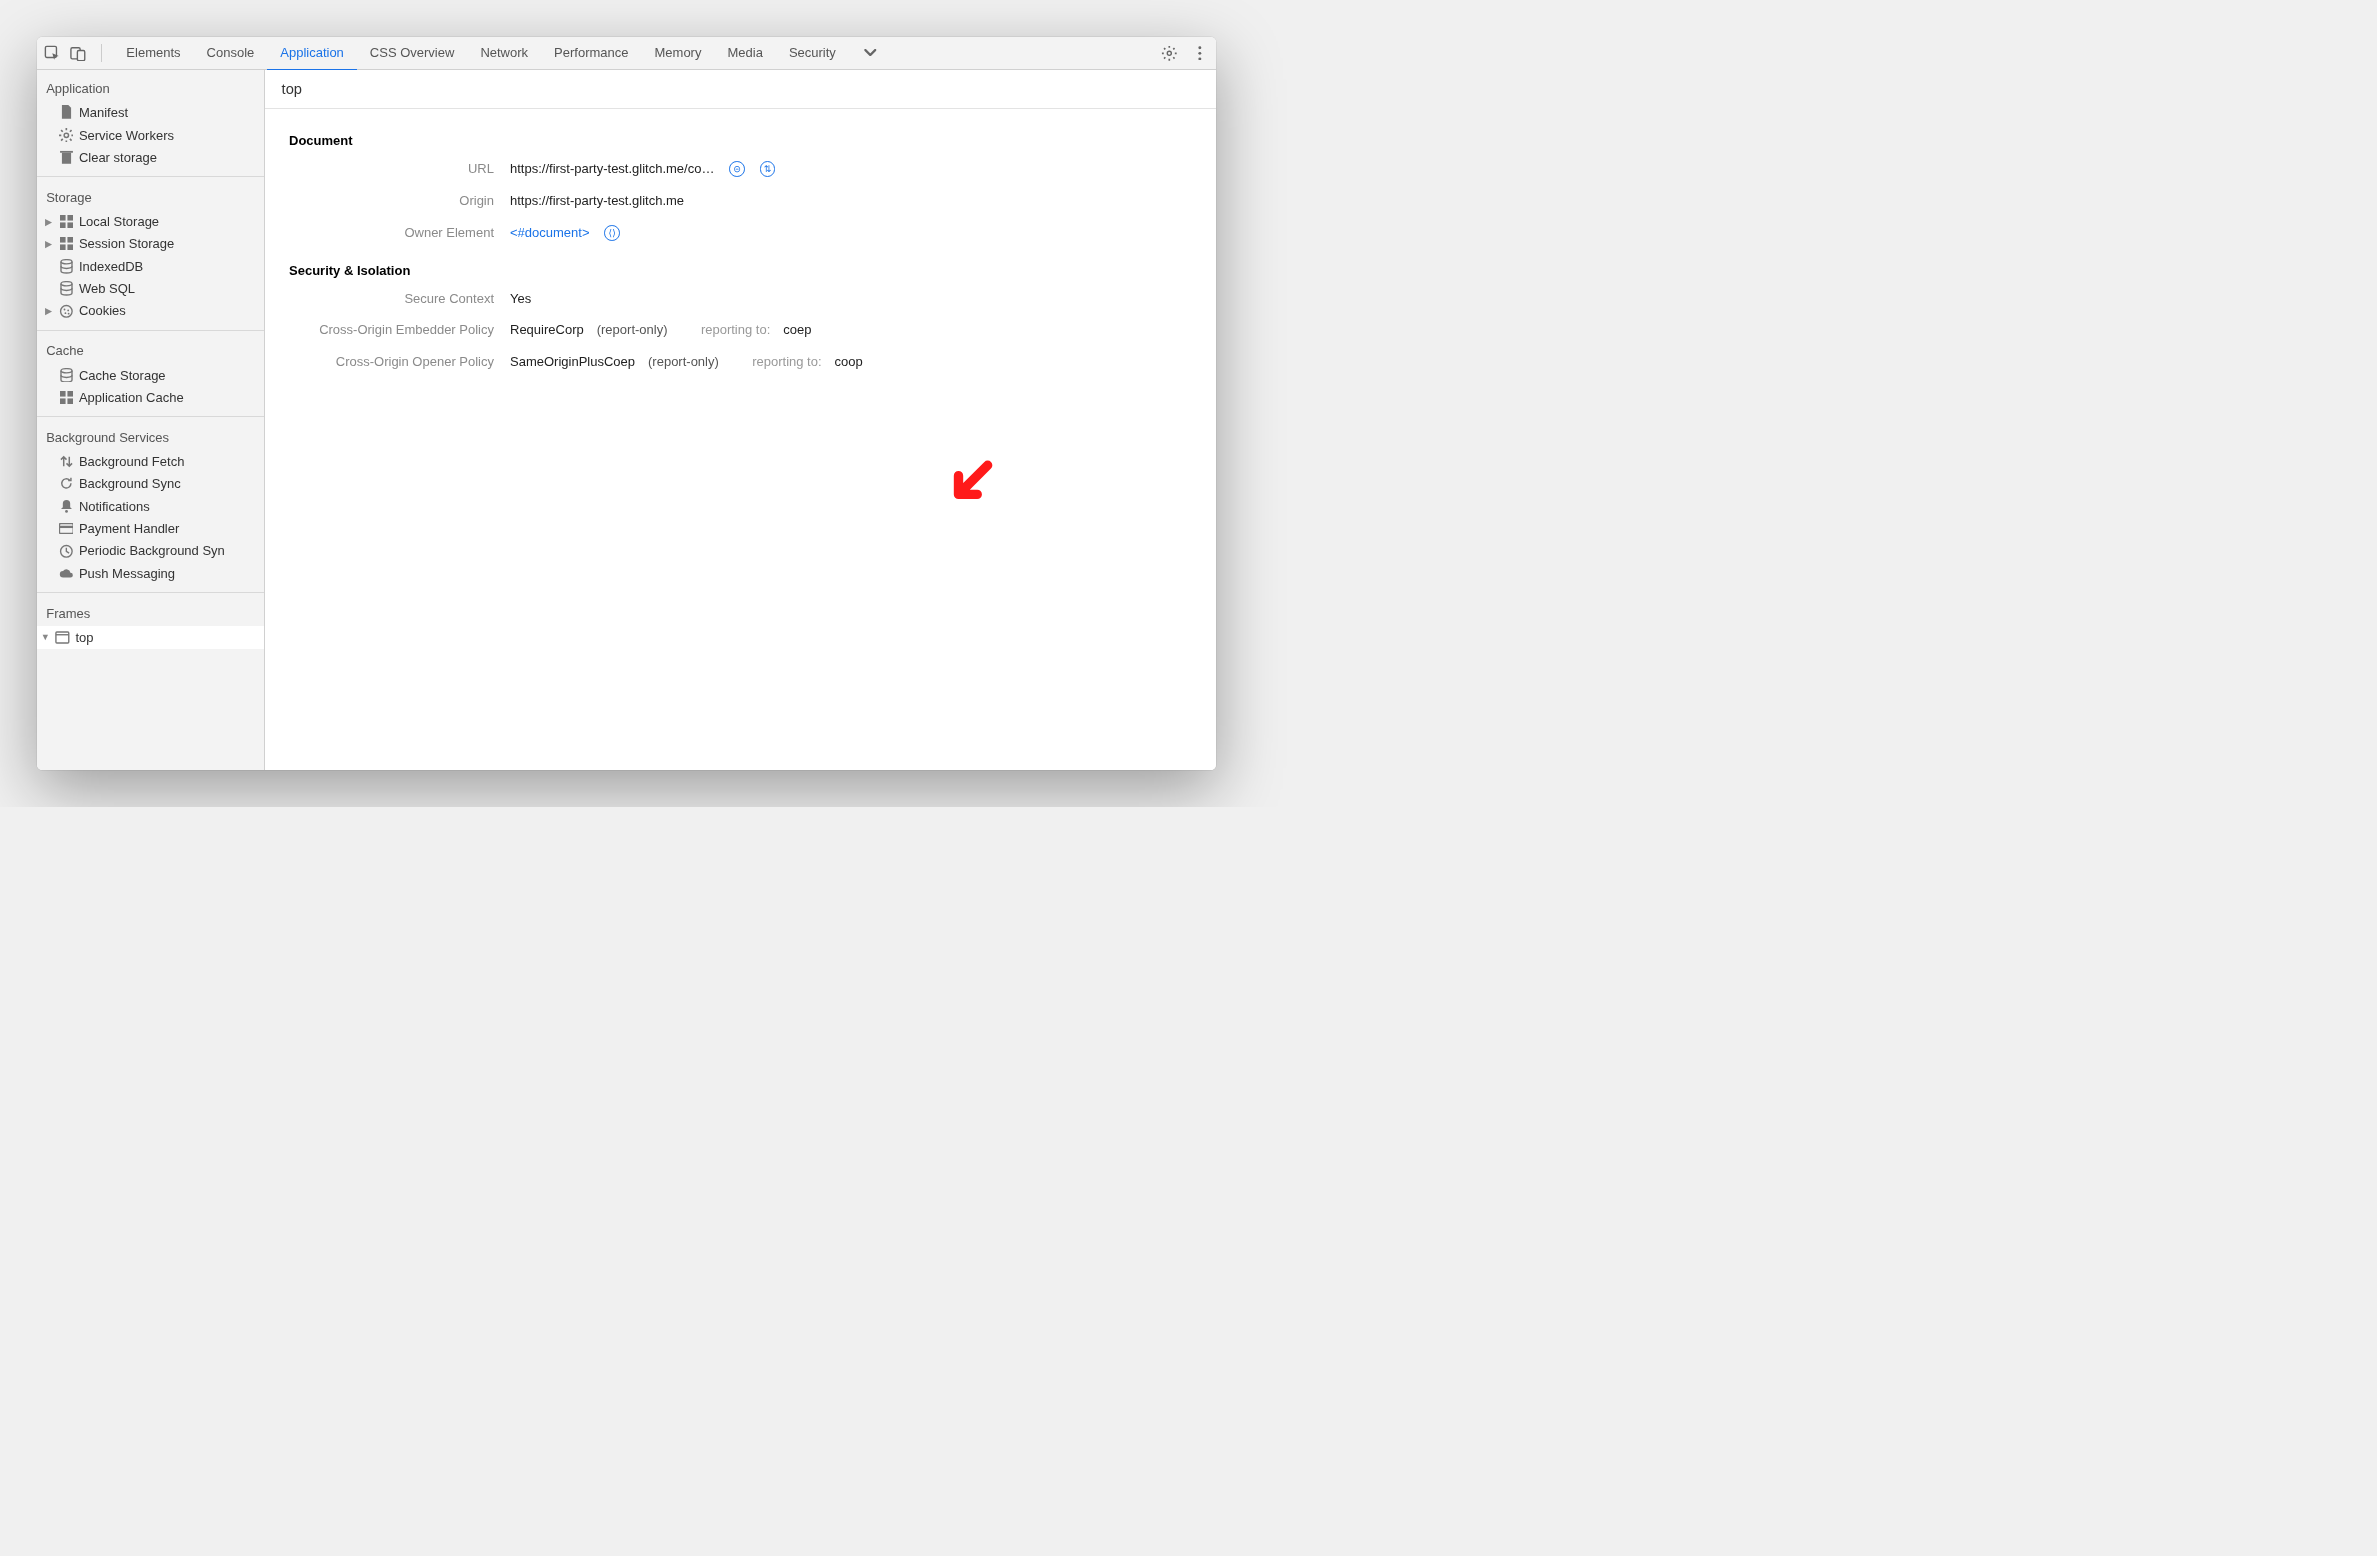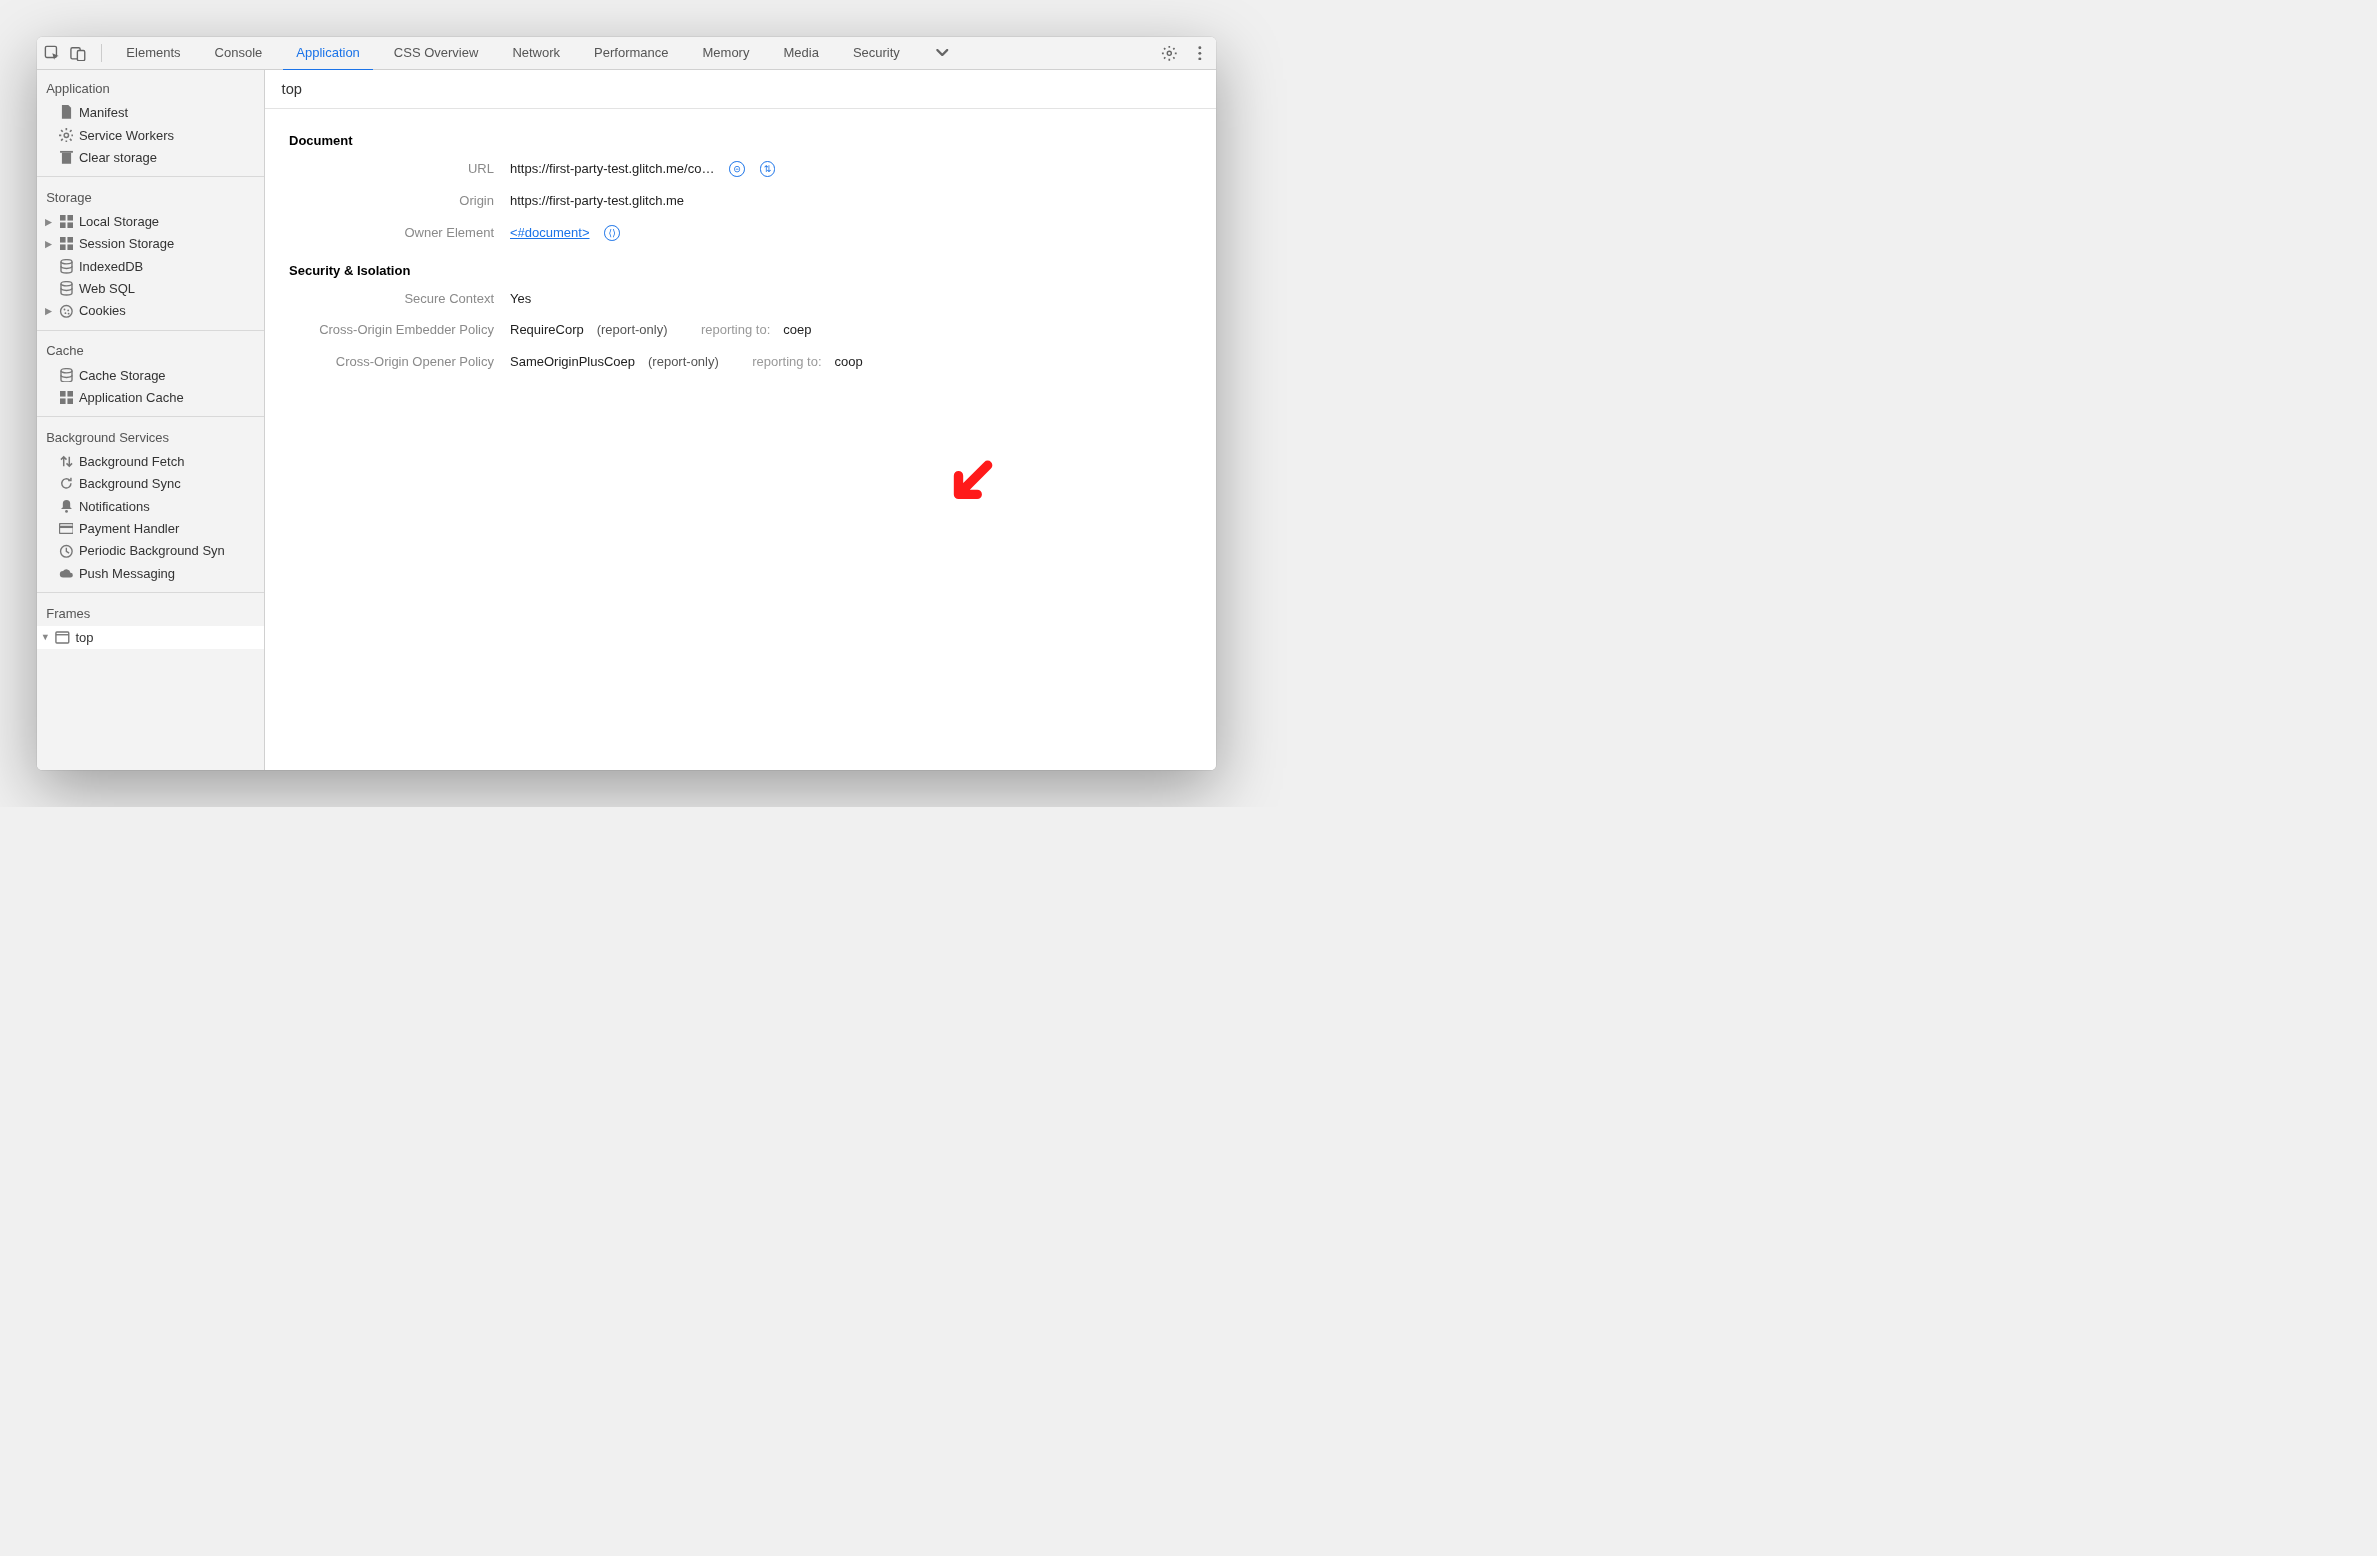--- a/index.html
+++ b/index.html
@@ -49,7 +49,7 @@
 .toolbar-left { display: flex; align-items: center; gap: 9.2px; }
 .toolbar-icon { width:16.6px; height:16.6px; color:#666; cursor:pointer; display:flex; align-items:center; justify-content:center; }
 .tab-divider { width:0.9px; height:18.4px; background:#ccc; margin:0 5.5px; }
-.tabs { display:flex; align-items:center; gap:8px; margin-left:5.5px; }
+.tabs { display:flex; align-items:center; gap:0; margin-left:5.5px; }
 .tab {
   padding: 0 13px; height: 33px; display:flex; align-items:center;
   font-size:13px; color:#555; cursor:pointer; border-bottom: 1.8px solid transparent;

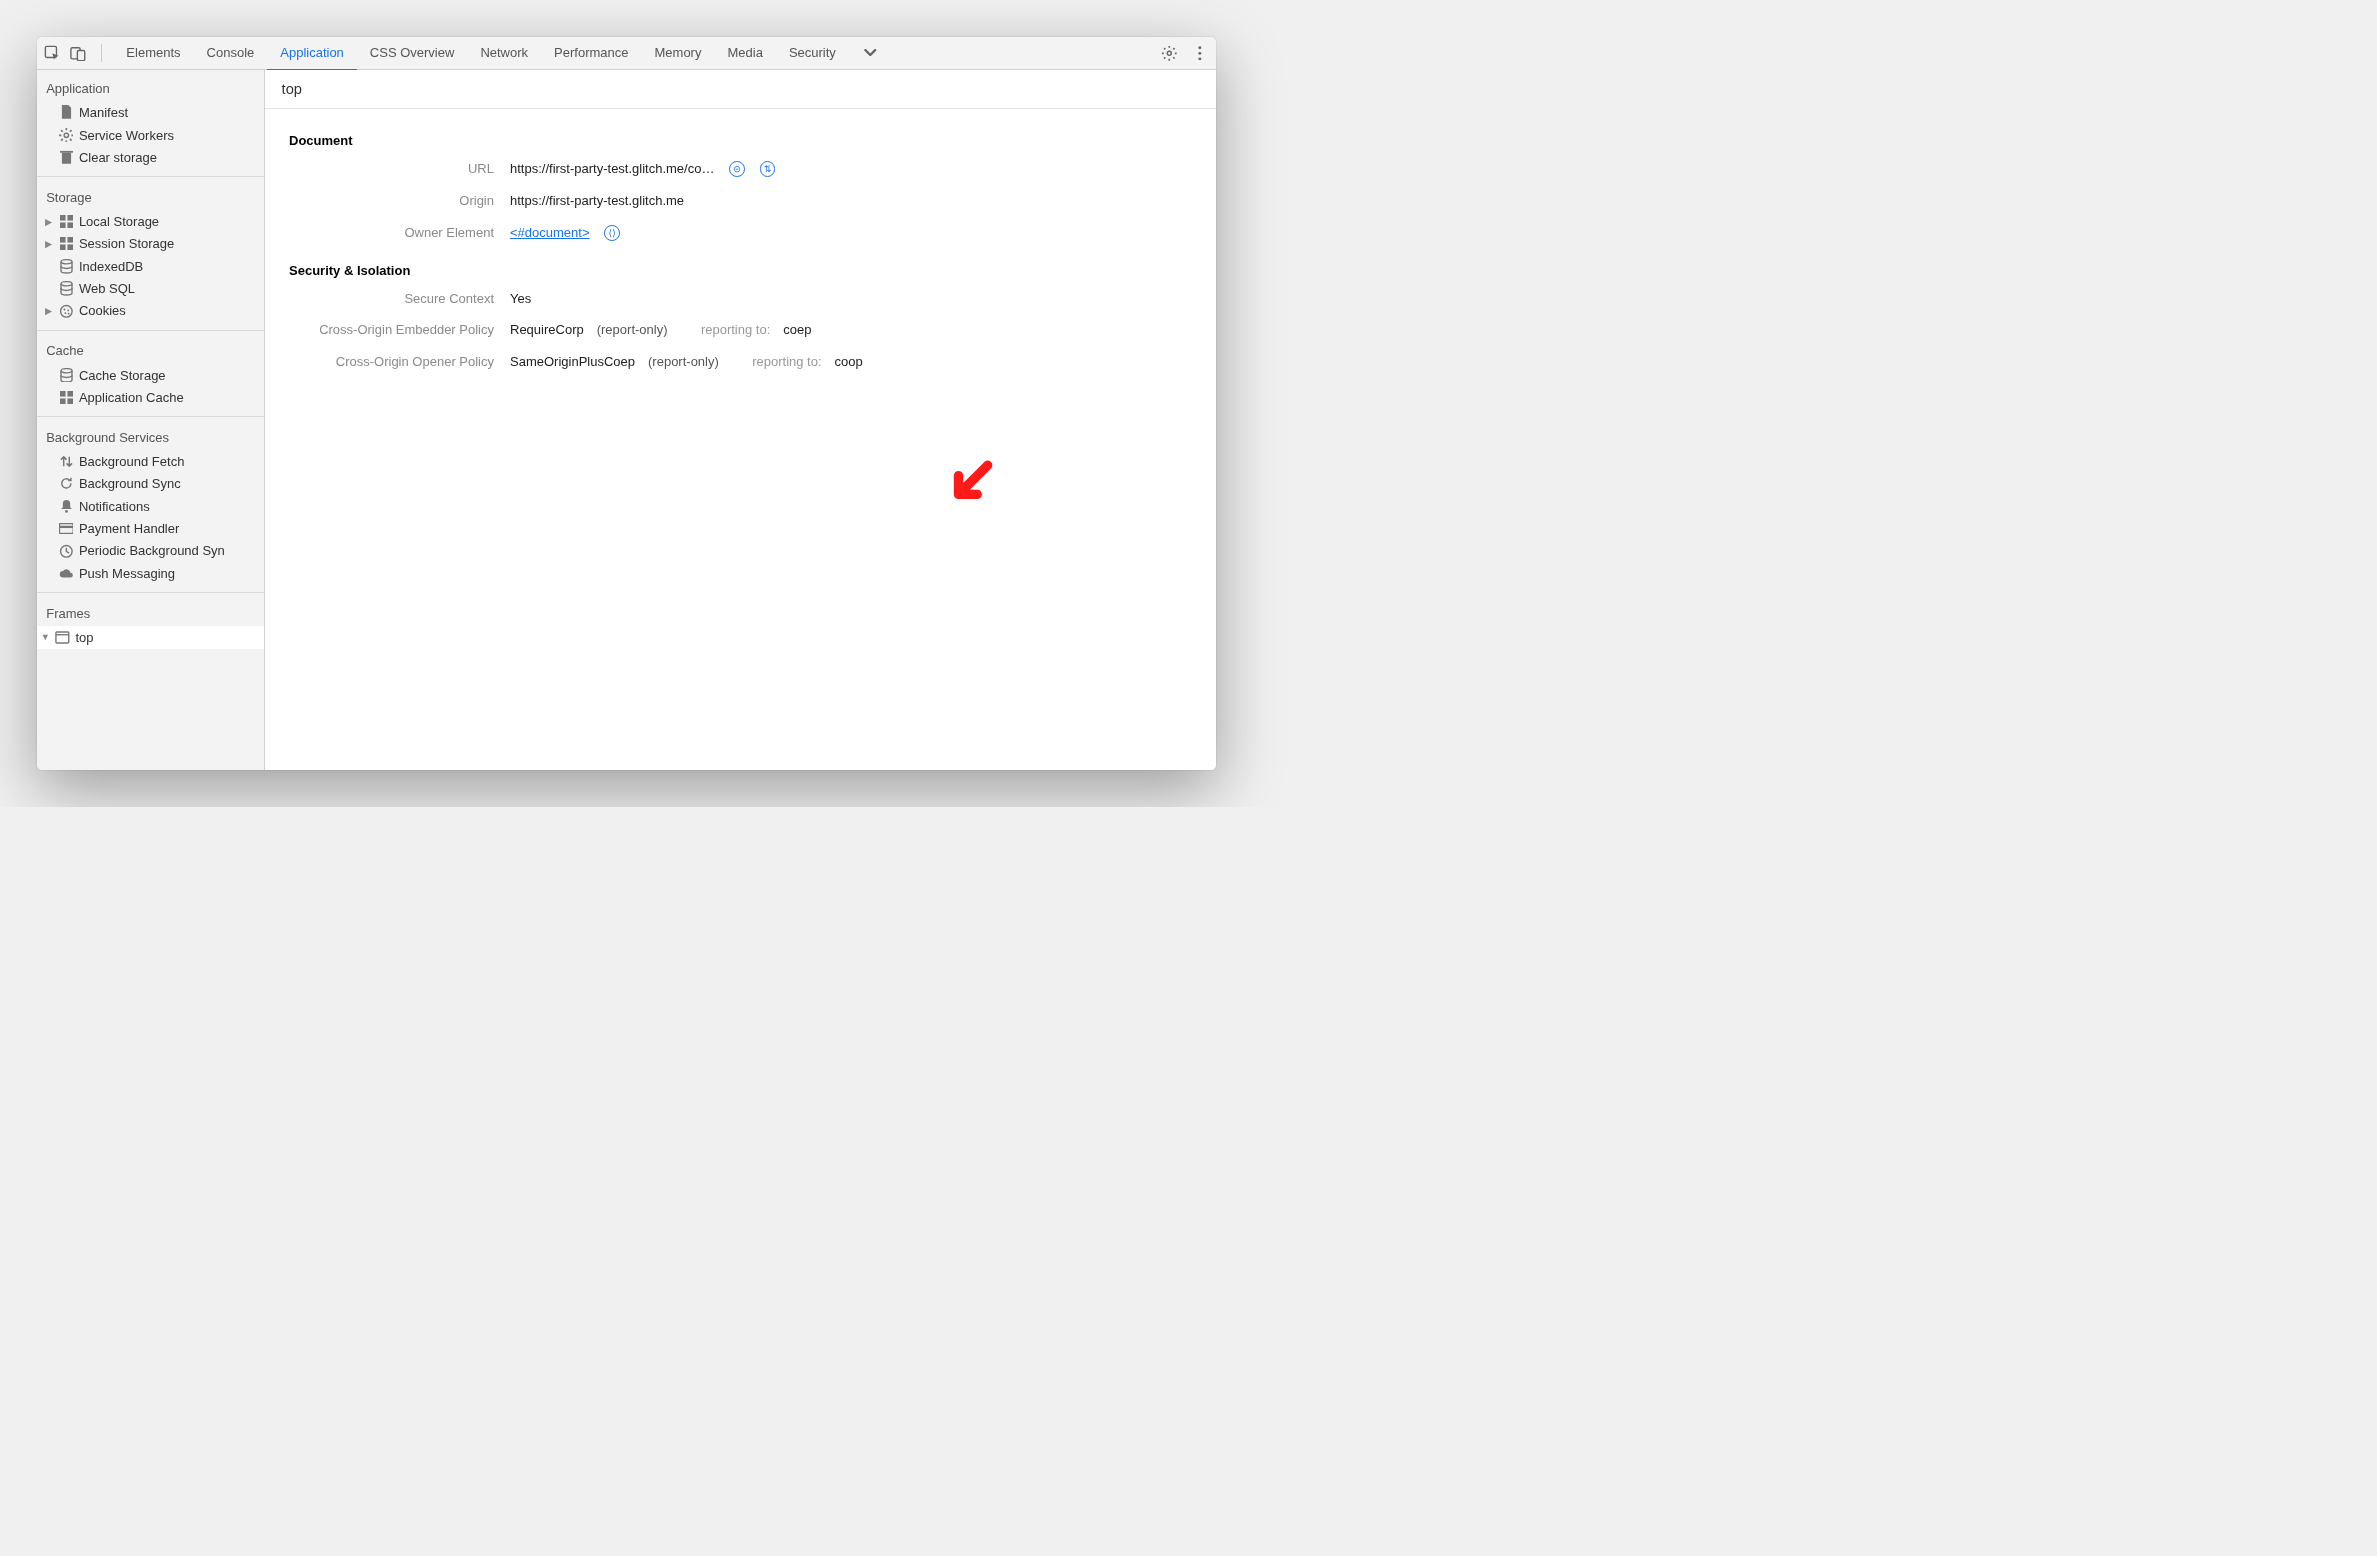--- a/index.html
+++ b/index.html
@@ -82,7 +82,7 @@
 .row { display:flex; align-items:center; margin-bottom: 16.6px; }
 .row .lbl { width: 221px; text-align:right; padding-right: 16px; color:#8a8a8a; font-size:13px; }
 .row .val { color:#222; font-size:13px; display:flex; align-items:center; gap:13px; flex-wrap:wrap; }
-.link { color:#1a73e8; text-decoration:underline; cursor:pointer; }
+.link { color:#1a73e8; cursor:pointer; }
 .pill { color:#555; }
 .muted { color:#999; }
 .badge-icon { width:15.7px; height:15.7px; border:1.5px solid #1a73e8; border-radius:50%; display:inline-flex; align-items:center; justify-content:center; color:#1a73e8; font-size:9.2px; margin-left:1.8px; }

